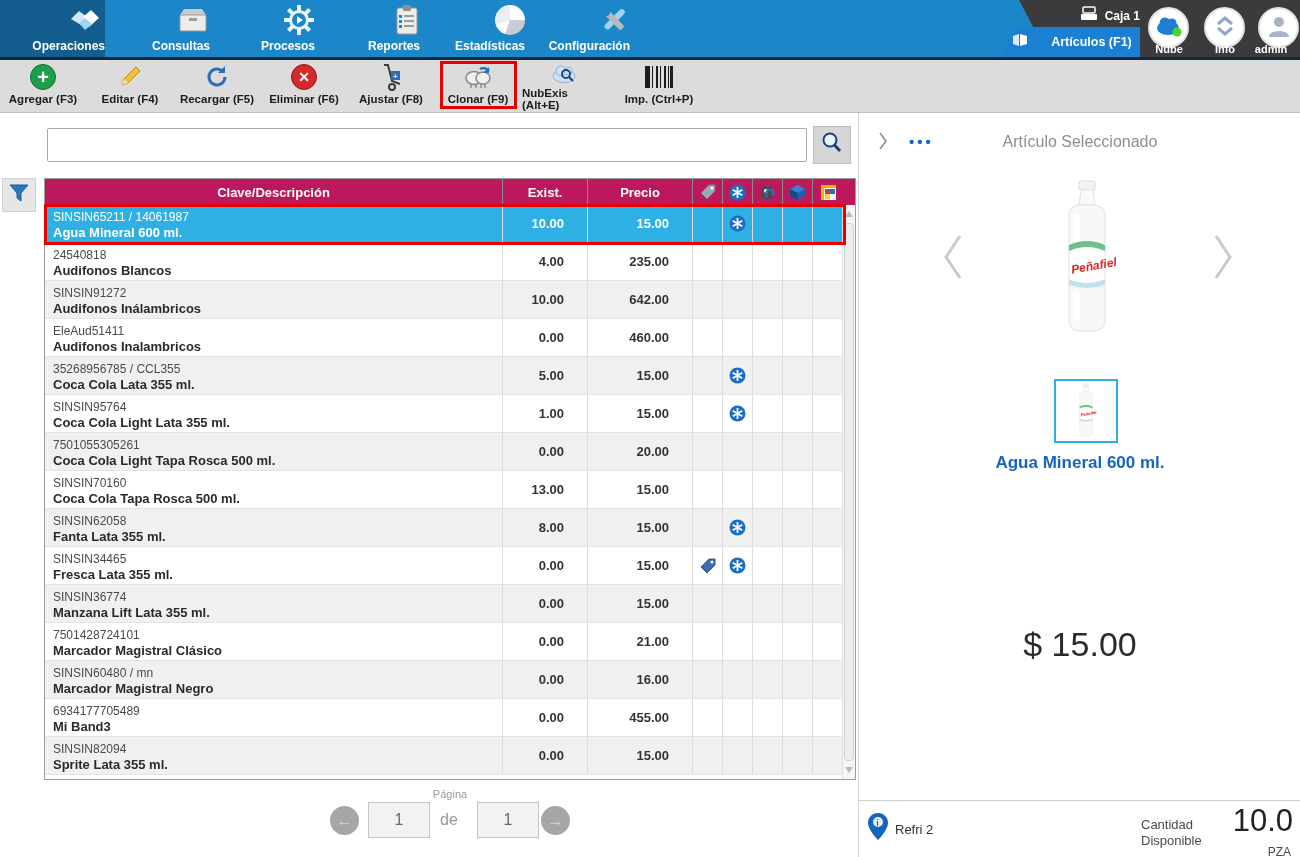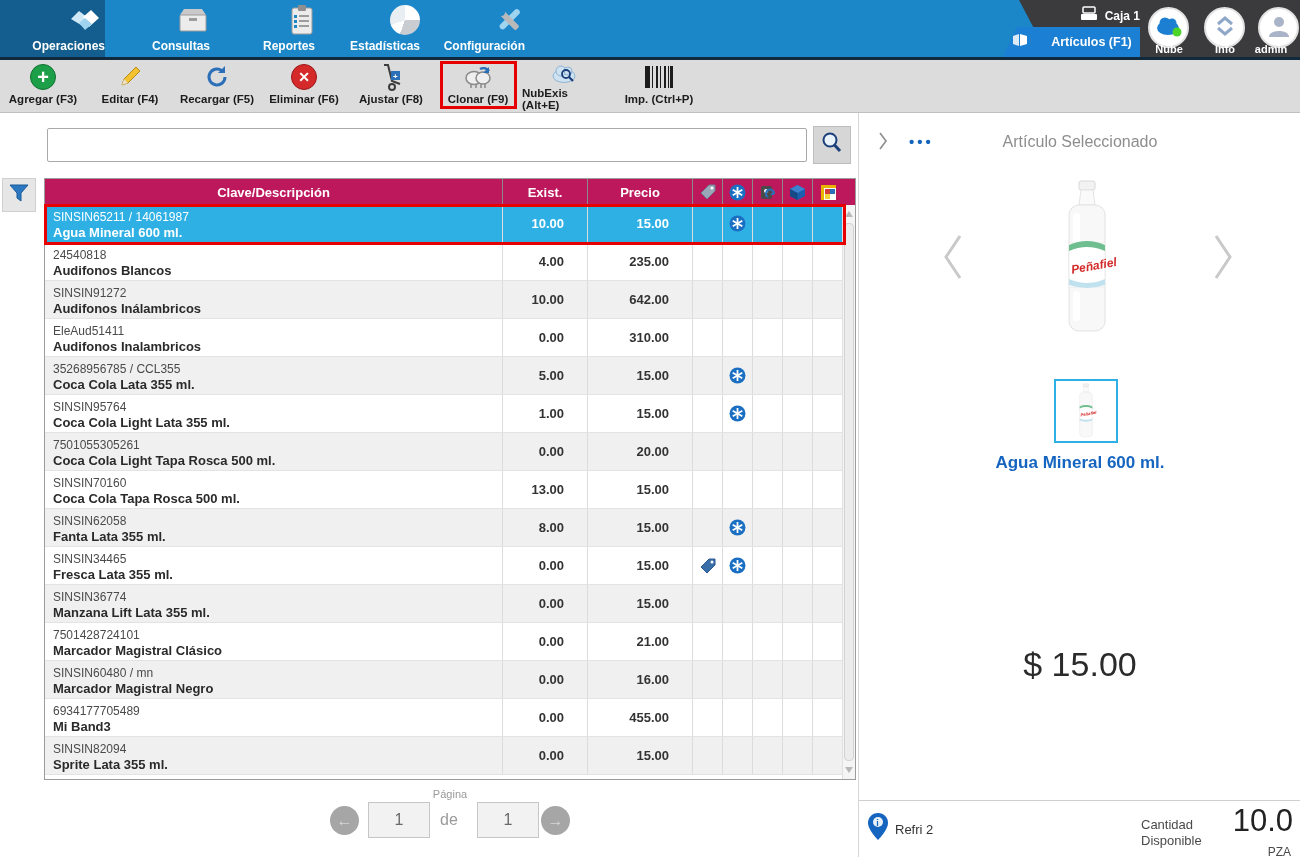--- a/index.html
+++ b/index.html
@@ -167,6 +167,22 @@
   </div>
   <div class="nav-tab">
     <div class="nav-icon">
+      <svg width="32" height="32" viewBox="0 0 32 32">
+        <g fill="#eef6fb">
+          <rect x="14" y="1" width="4" height="30"></rect>
+          <rect x="1" y="14" width="30" height="4"></rect>
+          <rect x="14" y="1" width="4" height="30" transform="rotate(45 16 16)"></rect>
+          <rect x="14" y="1" width="4" height="30" transform="rotate(-45 16 16)"></rect>
+        </g>
+        <circle cx="16" cy="16" r="10" fill="#eef6fb"></circle>
+        <circle cx="16" cy="16" r="7" fill="#1b87c9"></circle>
+        <path d="M14 12 L20 16 L14 20 Z" fill="#eef6fb"></path>
+      </svg>
+    </div>
+    <div class="nav-label">Procesos</div>
+  </div>
+  <div class="nav-tab">
+    <div class="nav-icon">
       <svg width="26" height="32" viewBox="0 0 26 32">
         <rect x="3" y="4" width="20" height="26" rx="2" fill="#ececec" stroke="#9c9c9c"></rect>
         <rect x="9" y="1" width="8" height="6" rx="1" fill="#8f8f8f"></rect>

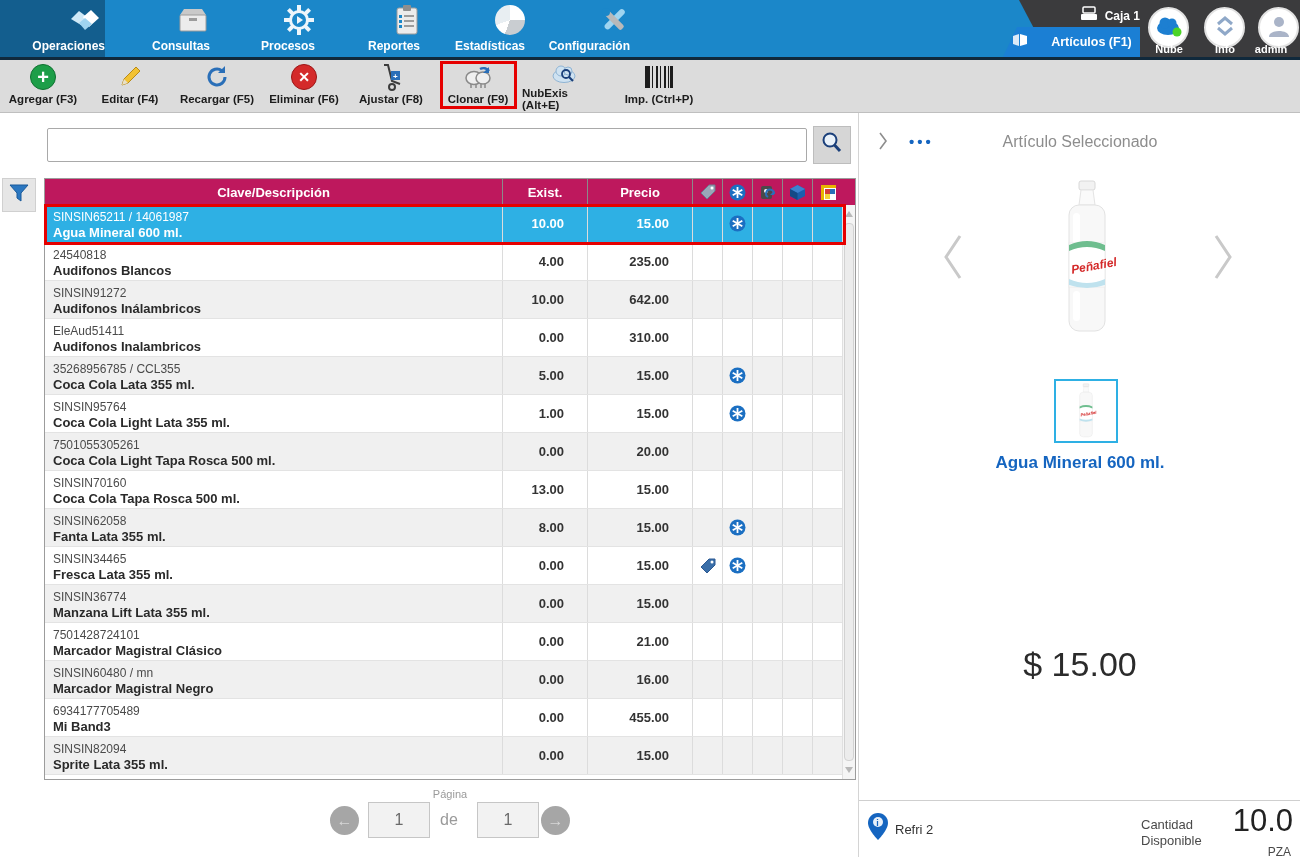--- a/index.html
+++ b/index.html
@@ -467,7 +467,7 @@
           <span class="desc-line">Audifonos Inalambricos</span>
         </div>
         <div class="td-num">0.00</div>
-        <div class="td-num precio">310.00</div>
+        <div class="td-num precio">460.00</div>
         <div class="td-icon"></div>
         <div class="td-icon"></div>
         <div class="td-icon"></div>

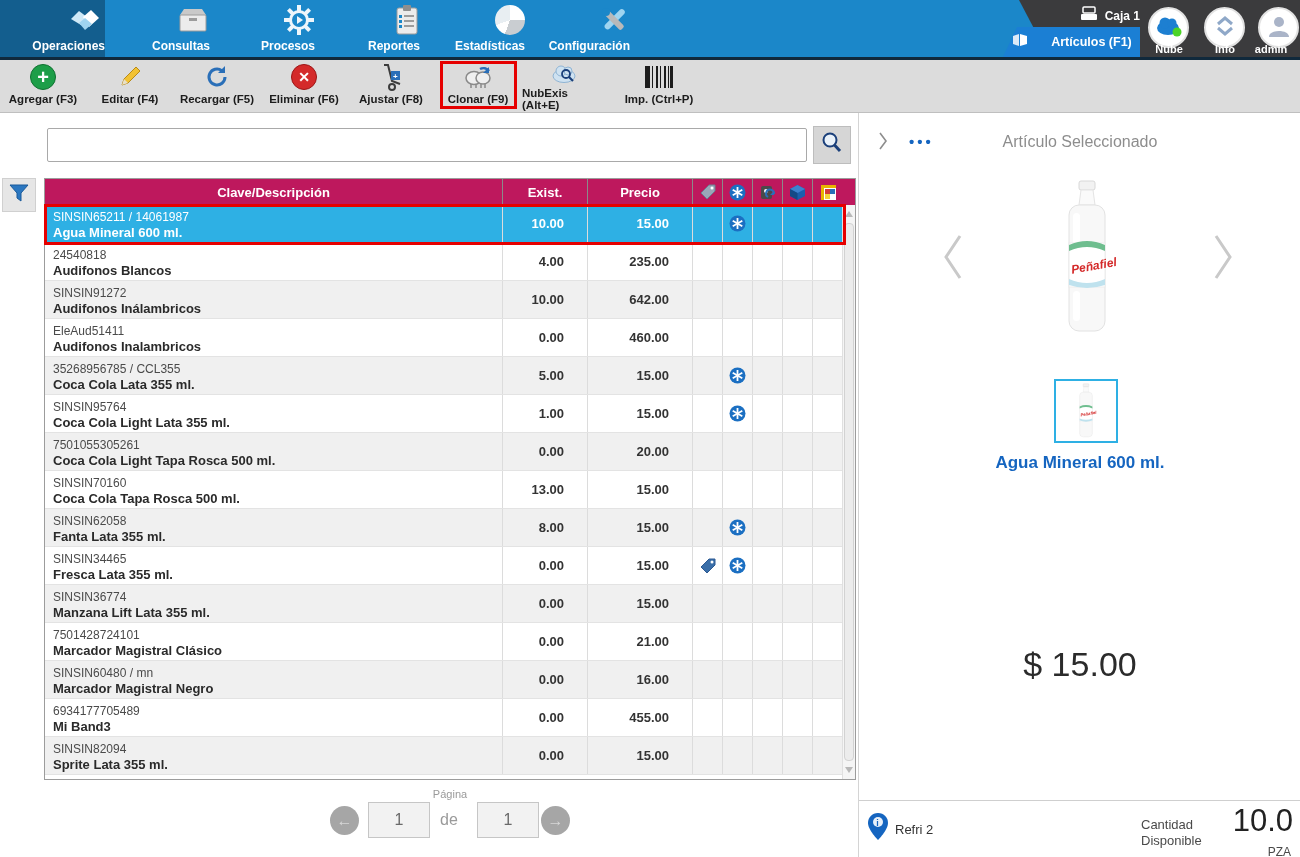--- a/index.html
+++ b/index.html
@@ -130,7 +130,7 @@
   .prod-name { position:absolute; left:0; top:340px; width:442px; text-align:center;
                color:#1565c0; font-size:17px; font-weight:bold; }
   .price { position:absolute; left:0; top:512px; width:442px; text-align:center;
-           color:#2b2b2b; font-size:34px;margin-top:20px; }
+           color:#2b2b2b; font-size:34px; }
   .detail-bottom { position:absolute; left:0; top:687px; width:442px; height:57px;
                    border-top:1px solid #cfcfcf; }
   .loc-pin { position:absolute; left:8px; top:11px; }

